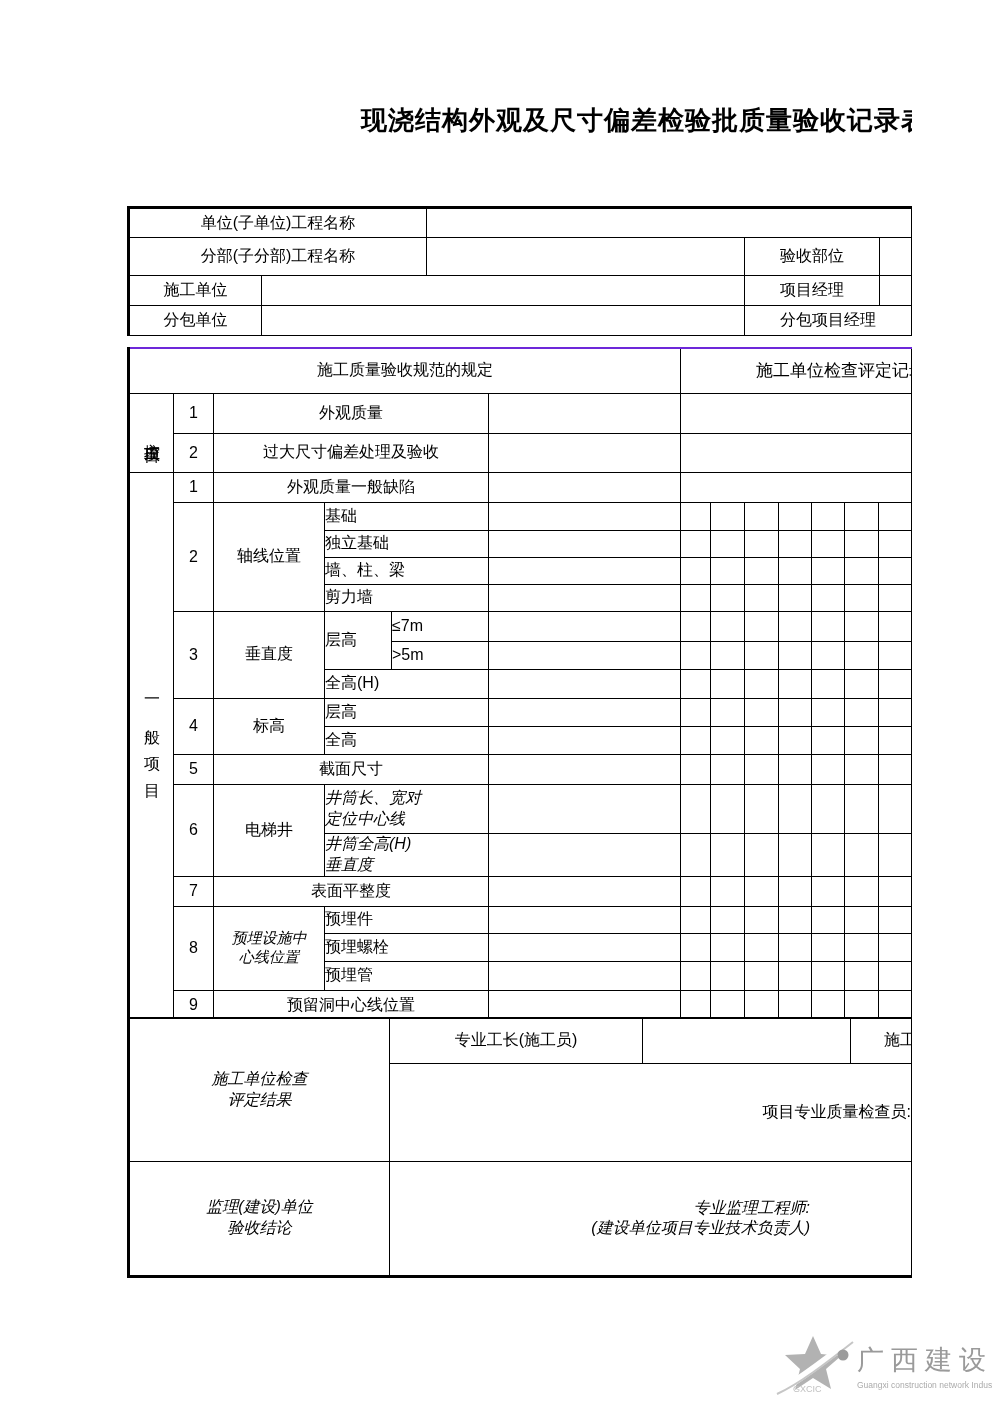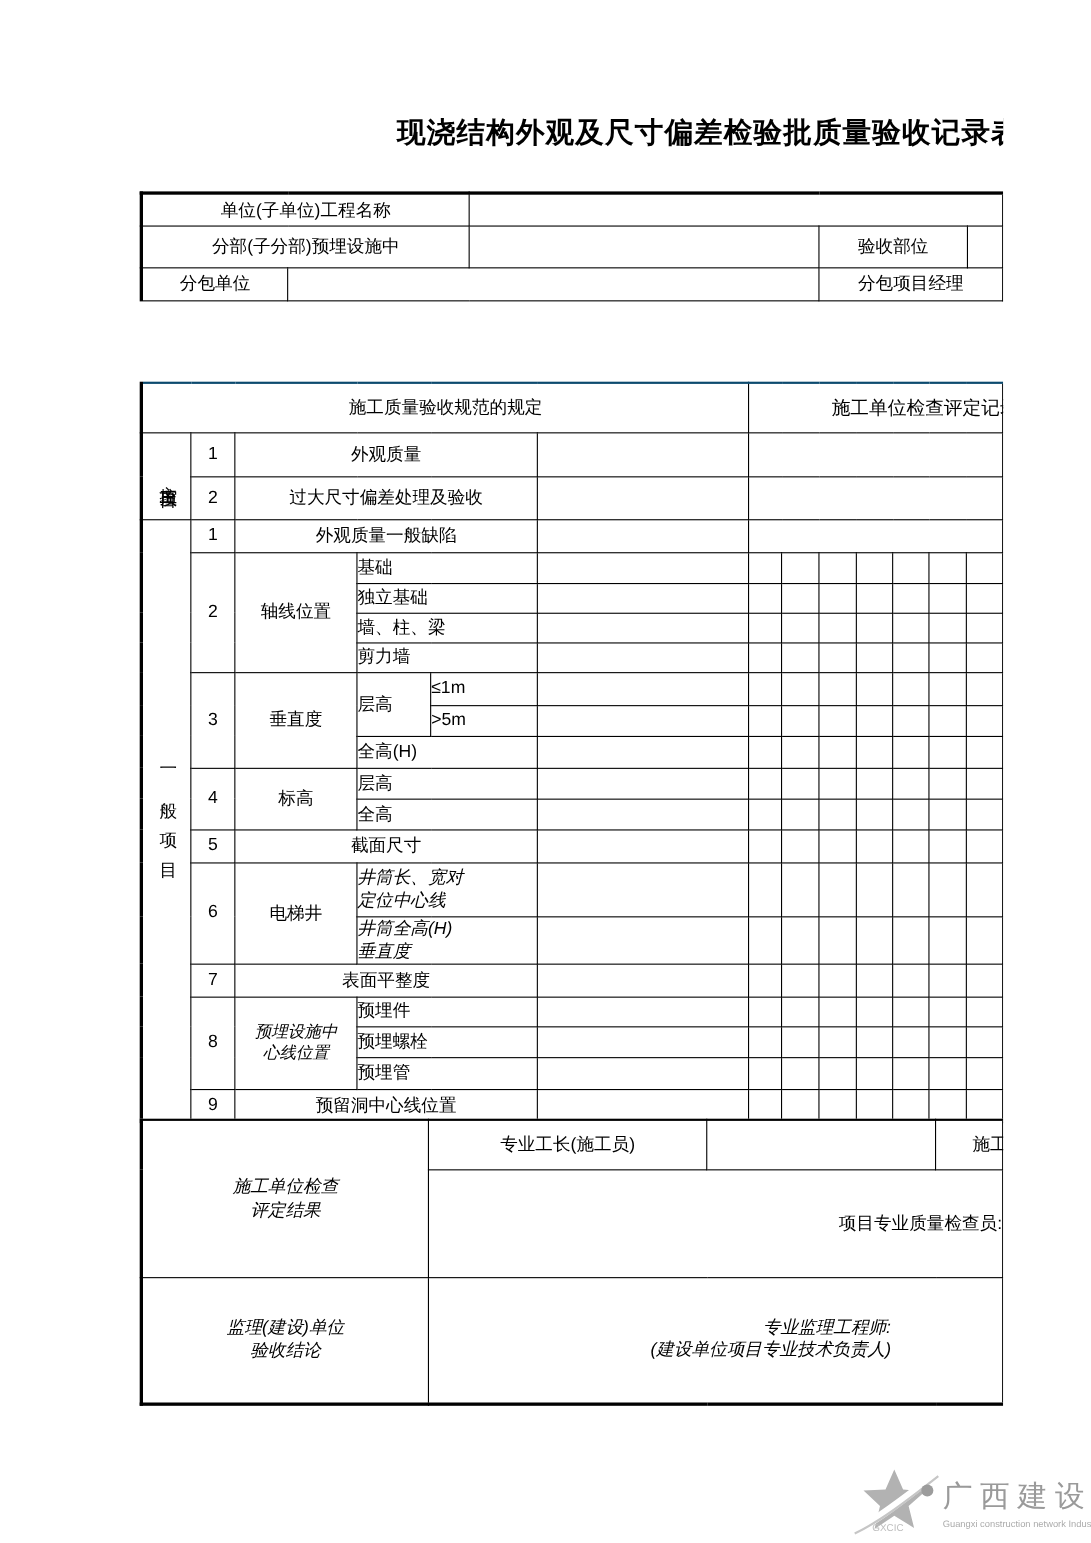--- a/index.html
+++ b/index.html
@@ -10,7 +10,7 @@
          white-space:nowrap;letter-spacing:1px;}
   table.t{border-collapse:collapse;table-layout:fixed;position:absolute;left:127px;background:#fff;}
   table.t td{border:1px solid #000;padding:0;font-size:16px;vertical-align:middle;}
-  .top{top:174px;border-top:3px solid #000;border-left:3px solid #000;width:783px;}
+  .top{top:206px;border-top:3px solid #000;border-left:3px solid #000;width:783px;}
   .items{top:347px;border-top:2px solid #0c4a6e;border-left:3px solid #000;width:783px;}
   .bottom{top:1017px;border-top:2px solid #000;border-left:3px solid #000;border-bottom:3px solid #000;width:783px;}
   td.lbl{text-align:center;}

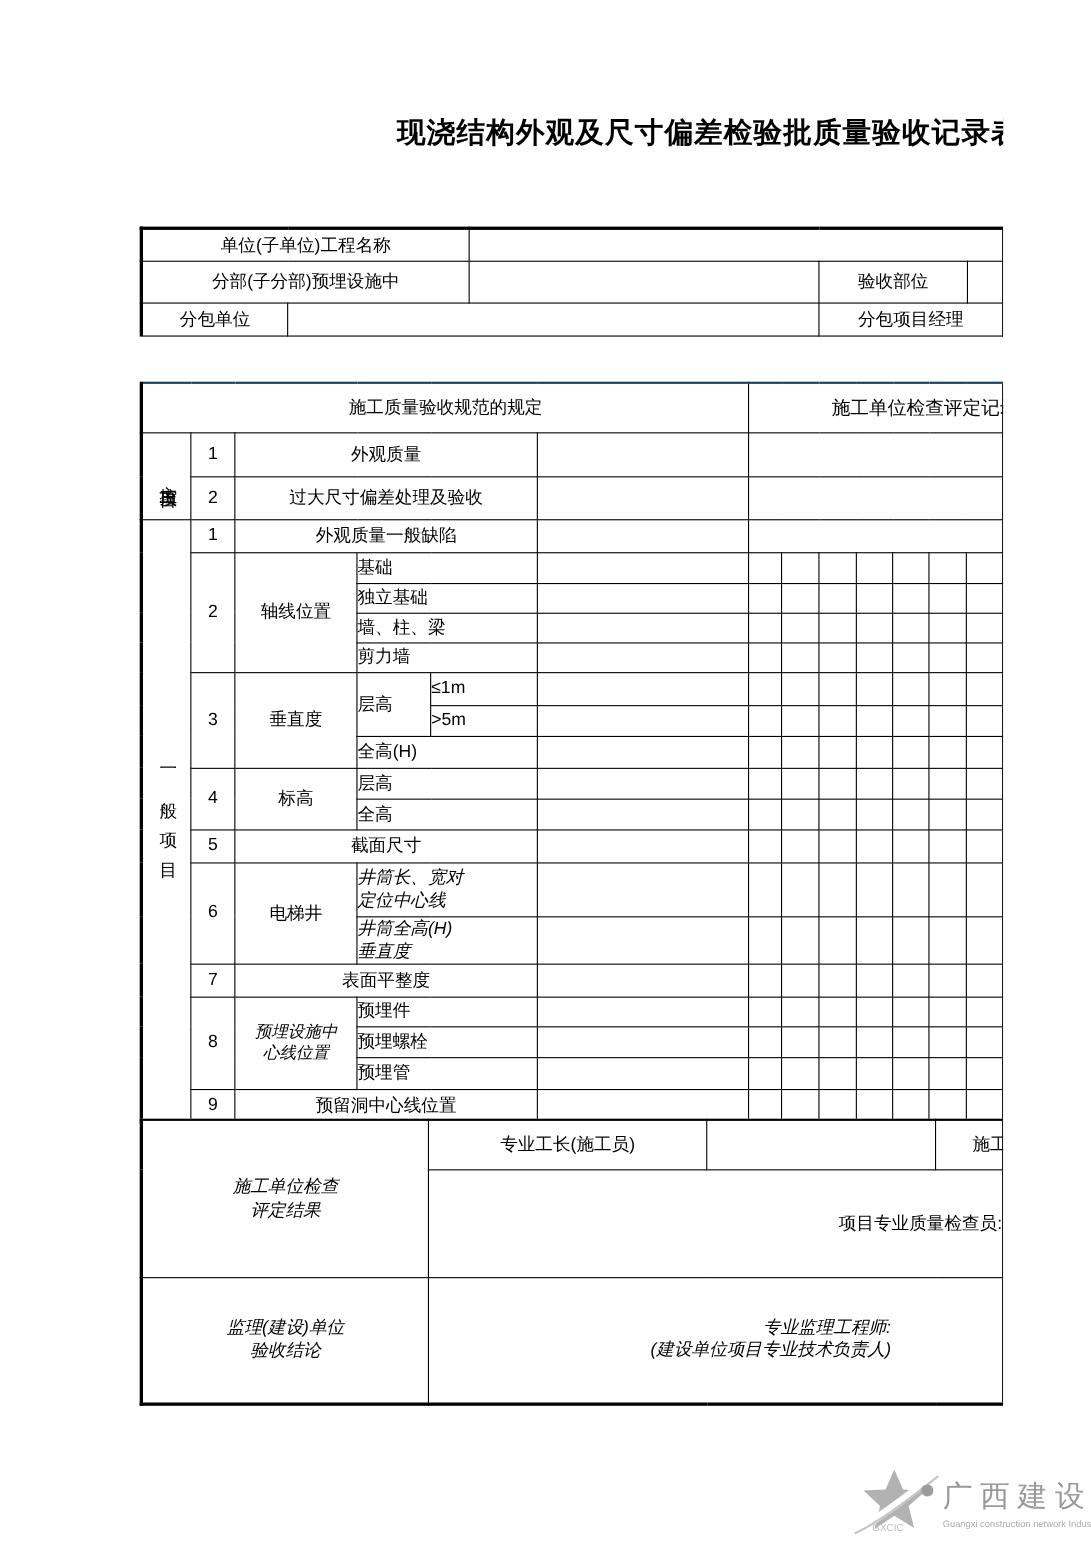--- a/index.html
+++ b/index.html
@@ -55,7 +55,7 @@
     <td colspan="3" class="noR"></td>
    </tr>
    <tr style="height:38px">
-    <td colspan="2" class="lbl">分部(子分部)预埋设施中</td>
+    <td colspan="2" class="lbl">分部(子分部)工程名称</td>
     <td></td>
     <td class="lbl">验收部位</td>
     <td class="noR"></td>

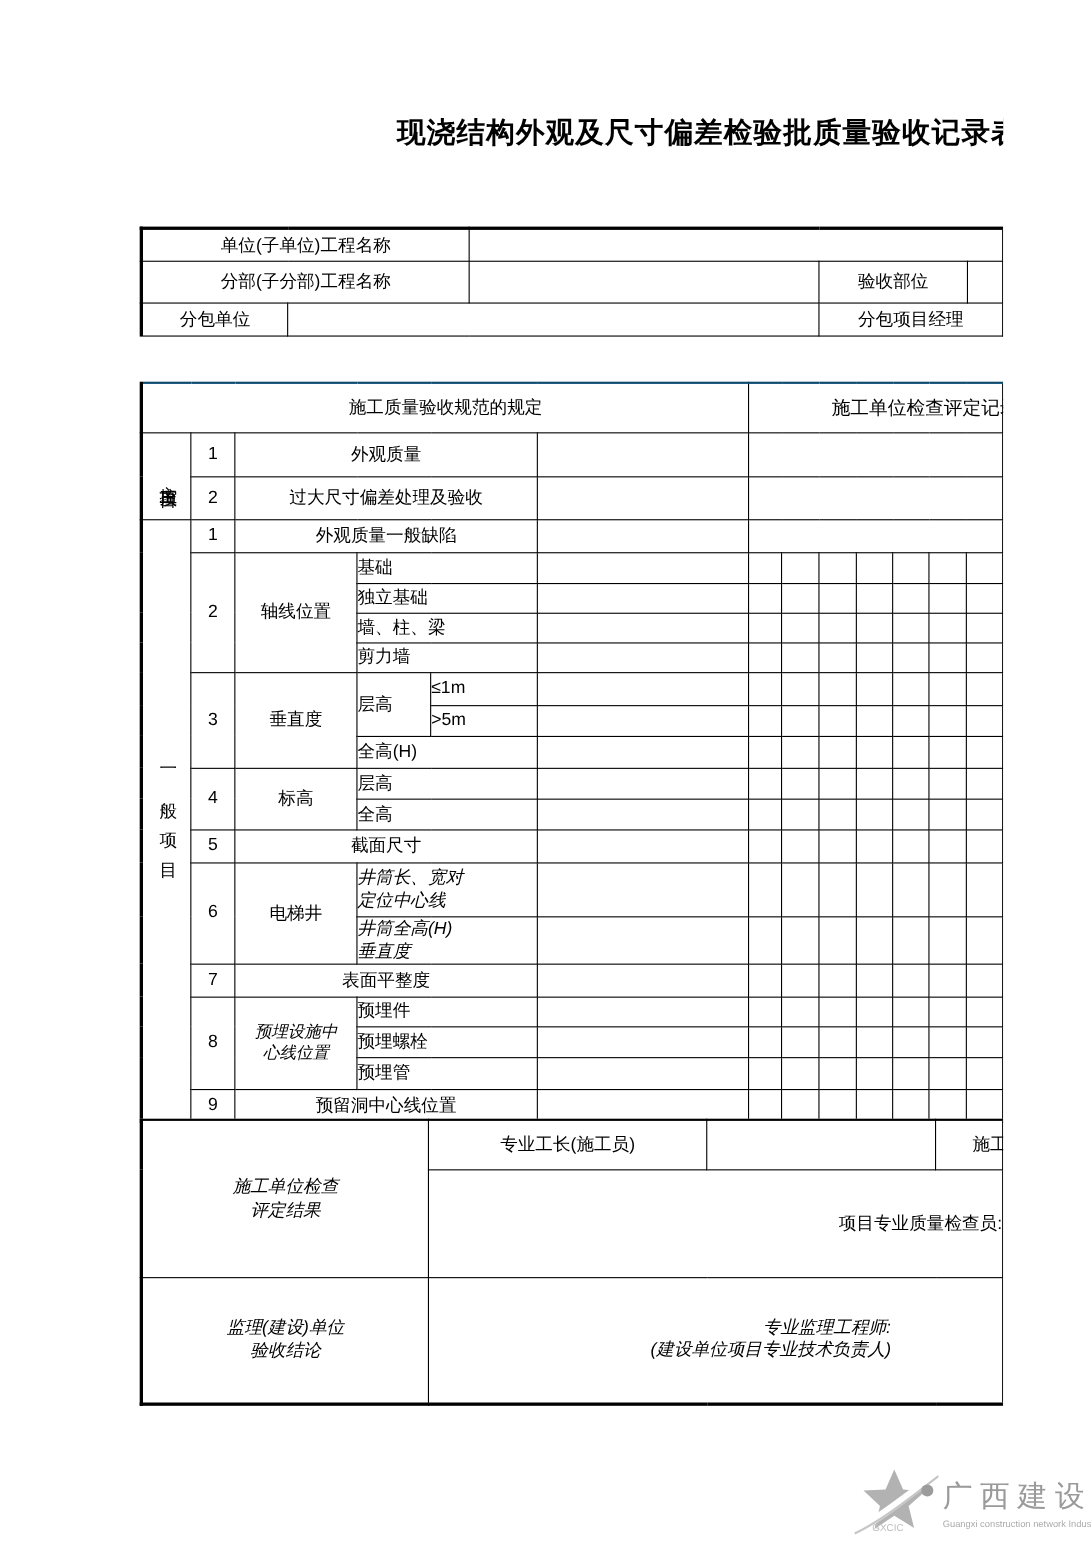--- a/index.html
+++ b/index.html
@@ -61,6 +61,12 @@
     <td class="noR"></td>
    </tr>
    <tr style="height:30px">
+    <td class="lbl">施工单位</td>
+    <td colspan="2"></td>
+    <td class="lbl">项目经理</td>
+    <td class="noR"></td>
+   </tr>
+   <tr style="height:30px">
     <td class="lbl">分包单位</td>
     <td colspan="2"></td>
     <td colspan="2" class="lbl noR">分包项目经理</td>

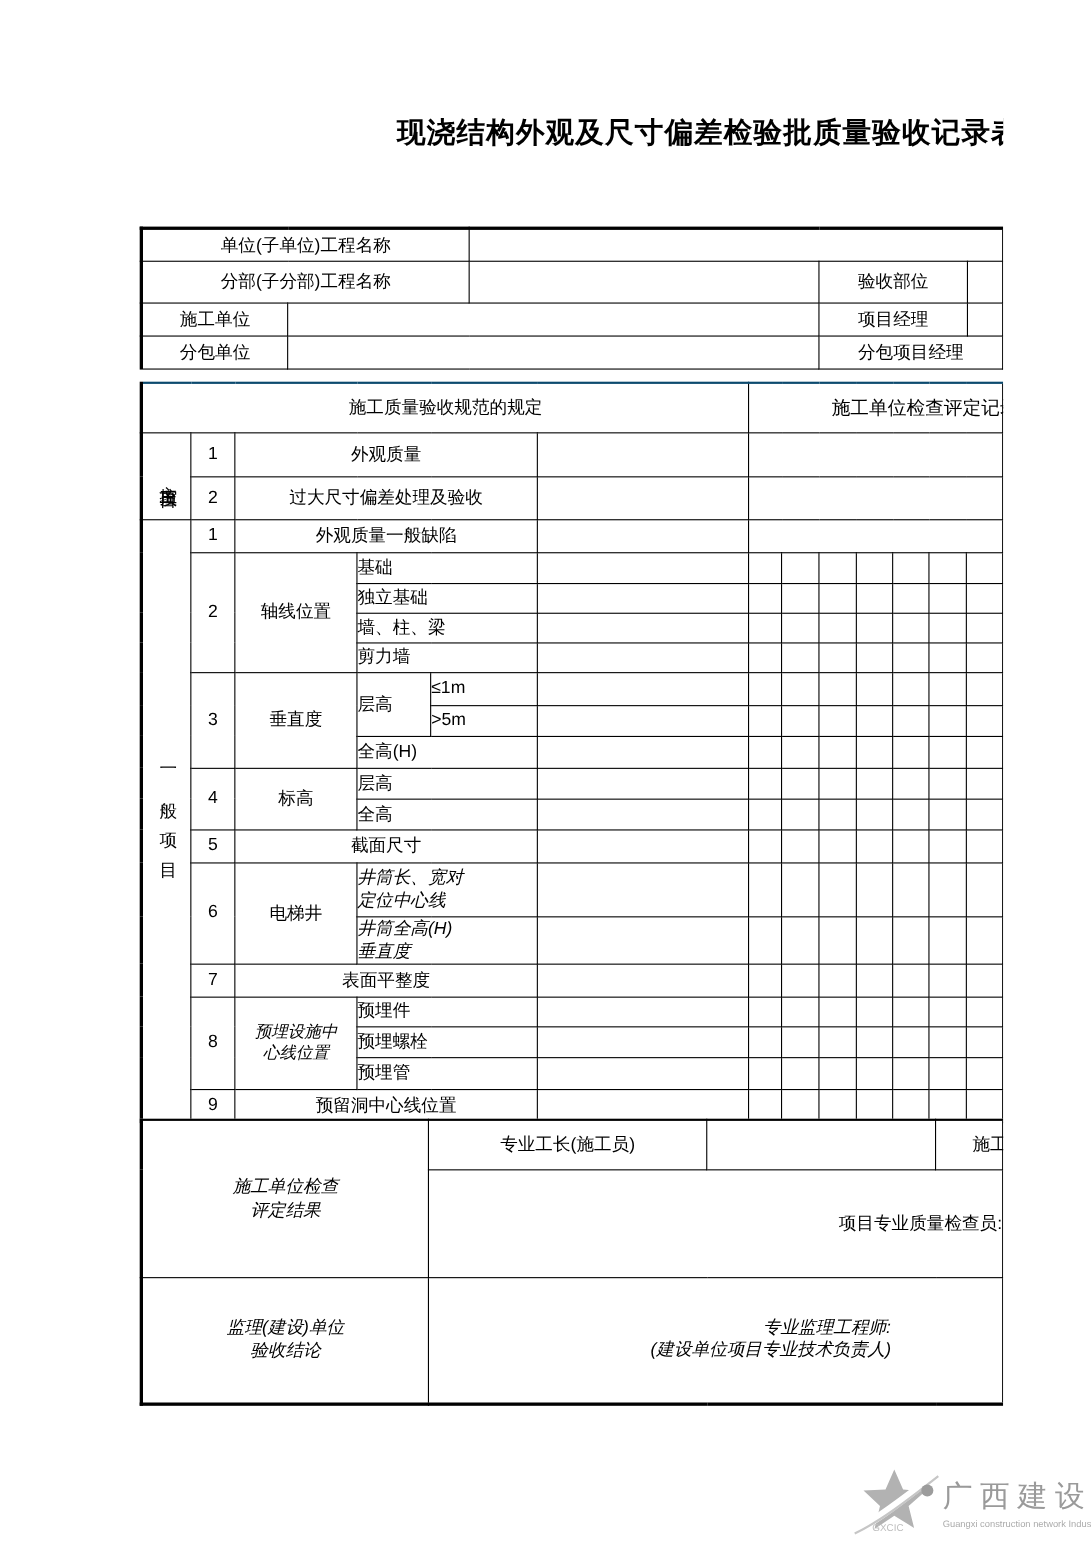--- a/index.html
+++ b/index.html
@@ -11,7 +11,7 @@
   table.t{border-collapse:collapse;table-layout:fixed;position:absolute;left:127px;background:#fff;}
   table.t td{border:1px solid #000;padding:0;font-size:16px;vertical-align:middle;}
   .top{top:206px;border-top:3px solid #000;border-left:3px solid #000;width:783px;}
-  .items{top:347px;border-top:2px solid #0c4a6e;border-left:3px solid #000;width:783px;}
+  .items{top:347px;border-top:2px solid #6d28d9;border-left:3px solid #000;width:783px;}
   .bottom{top:1017px;border-top:2px solid #000;border-left:3px solid #000;border-bottom:3px solid #000;width:783px;}
   td.lbl{text-align:center;}
   td.hd{text-align:center;font-size:17px;}

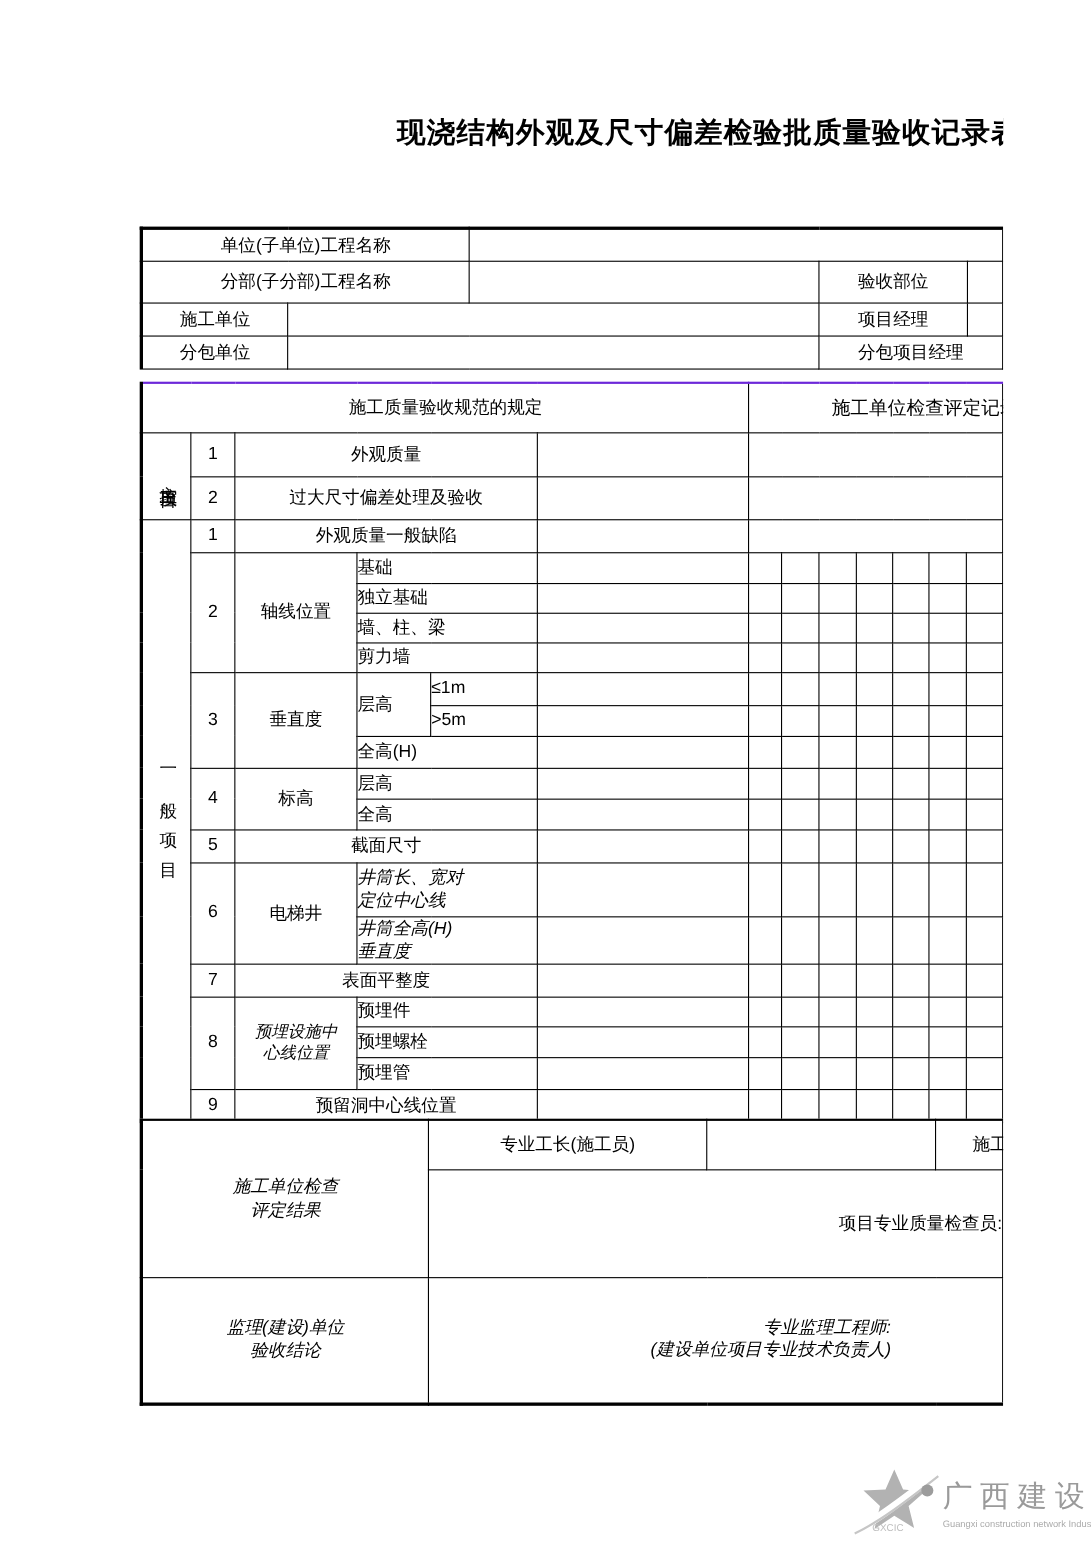--- a/index.html
+++ b/index.html
@@ -167,7 +167,7 @@
     <td rowspan="3" class="num">3</td>
     <td rowspan="3" class="item">垂直度</td>
     <td rowspan="2" class="sub">层高</td>
-    <td class="sub">≤1m</td>
+    <td class="sub">≤7m</td>
     <td></td>
     <td class="r"></td>
             <td class="r"></td>

